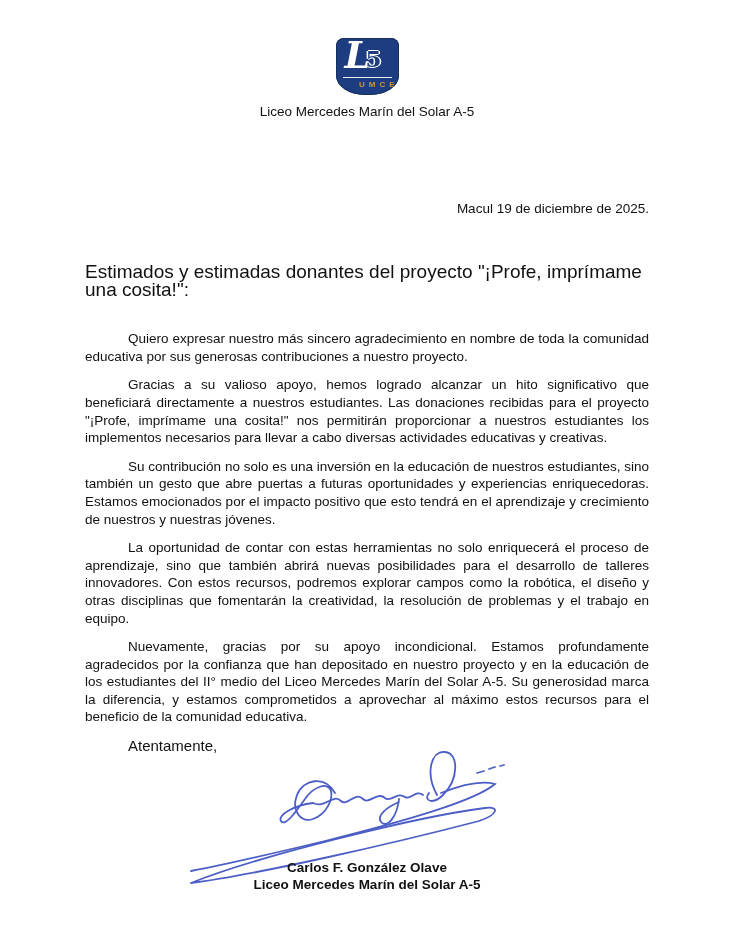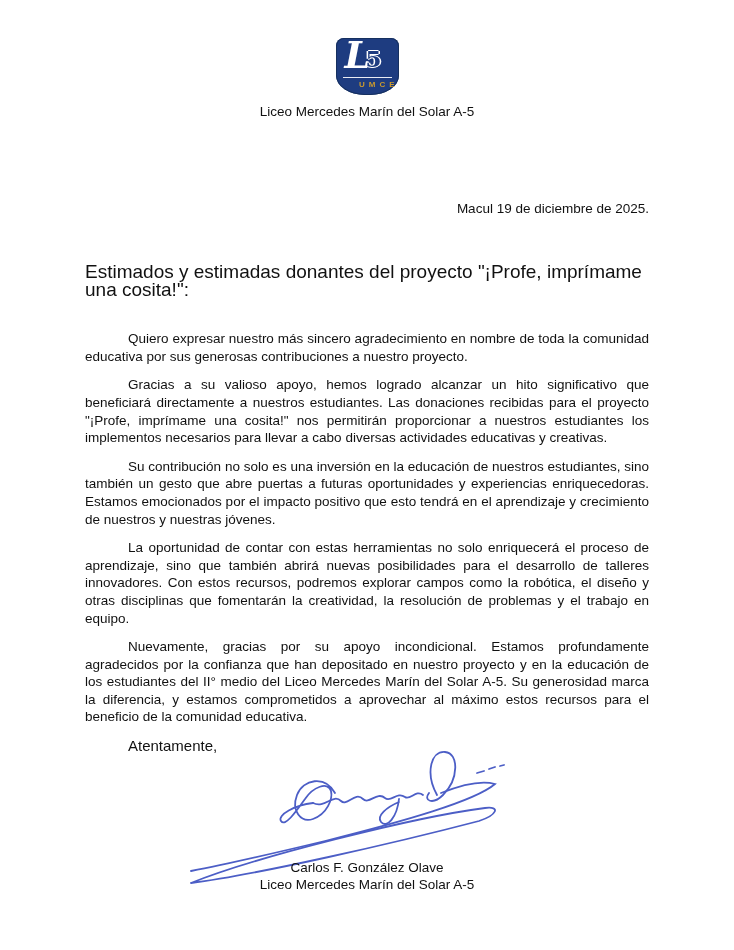--- a/index.html
+++ b/index.html
@@ -109,6 +109,7 @@
     position: relative;
     height: 155px;
     margin-top: 0px;
+    font-weight: bold;
   }
   .signature-svg {
     position: absolute;

